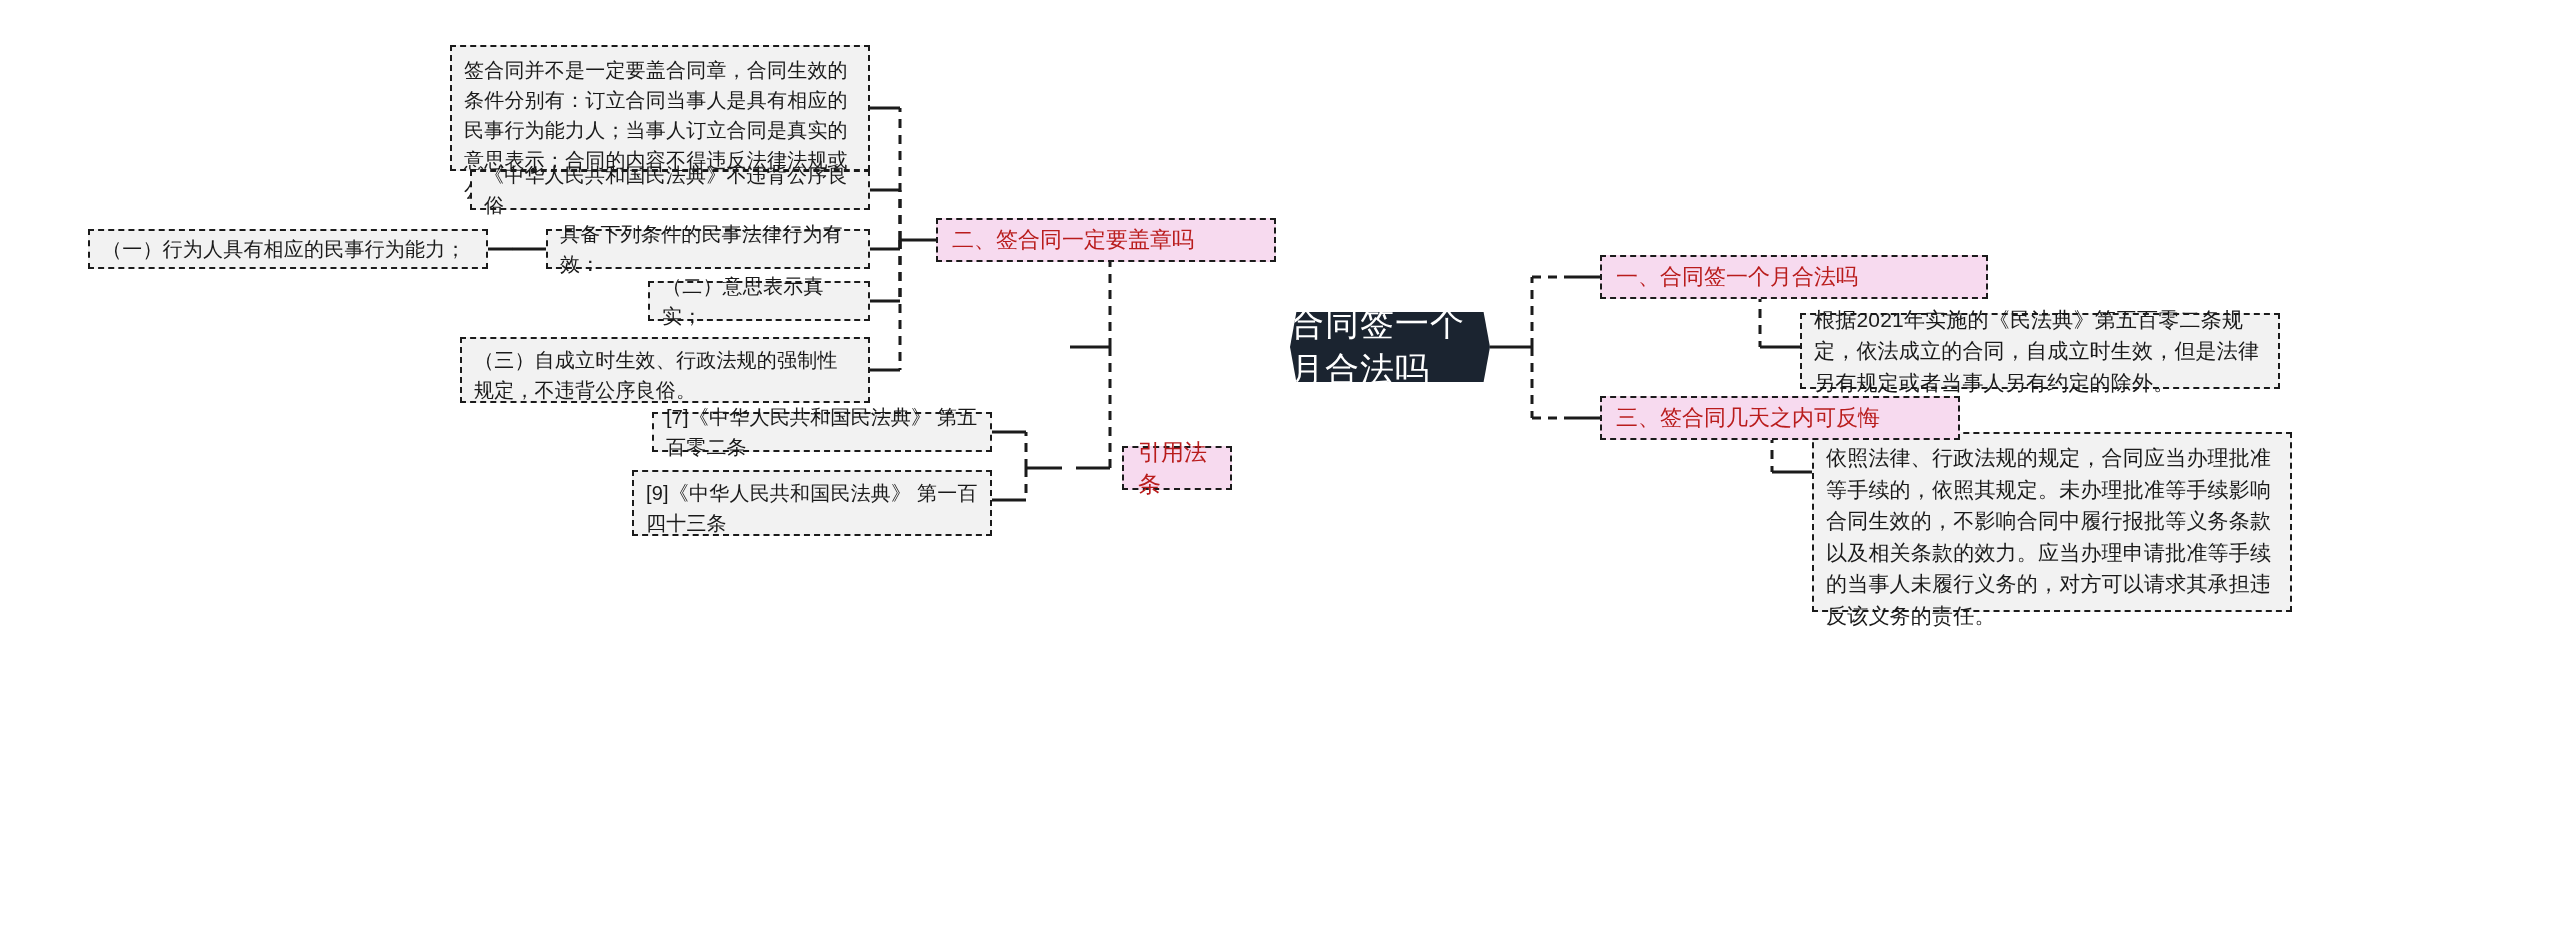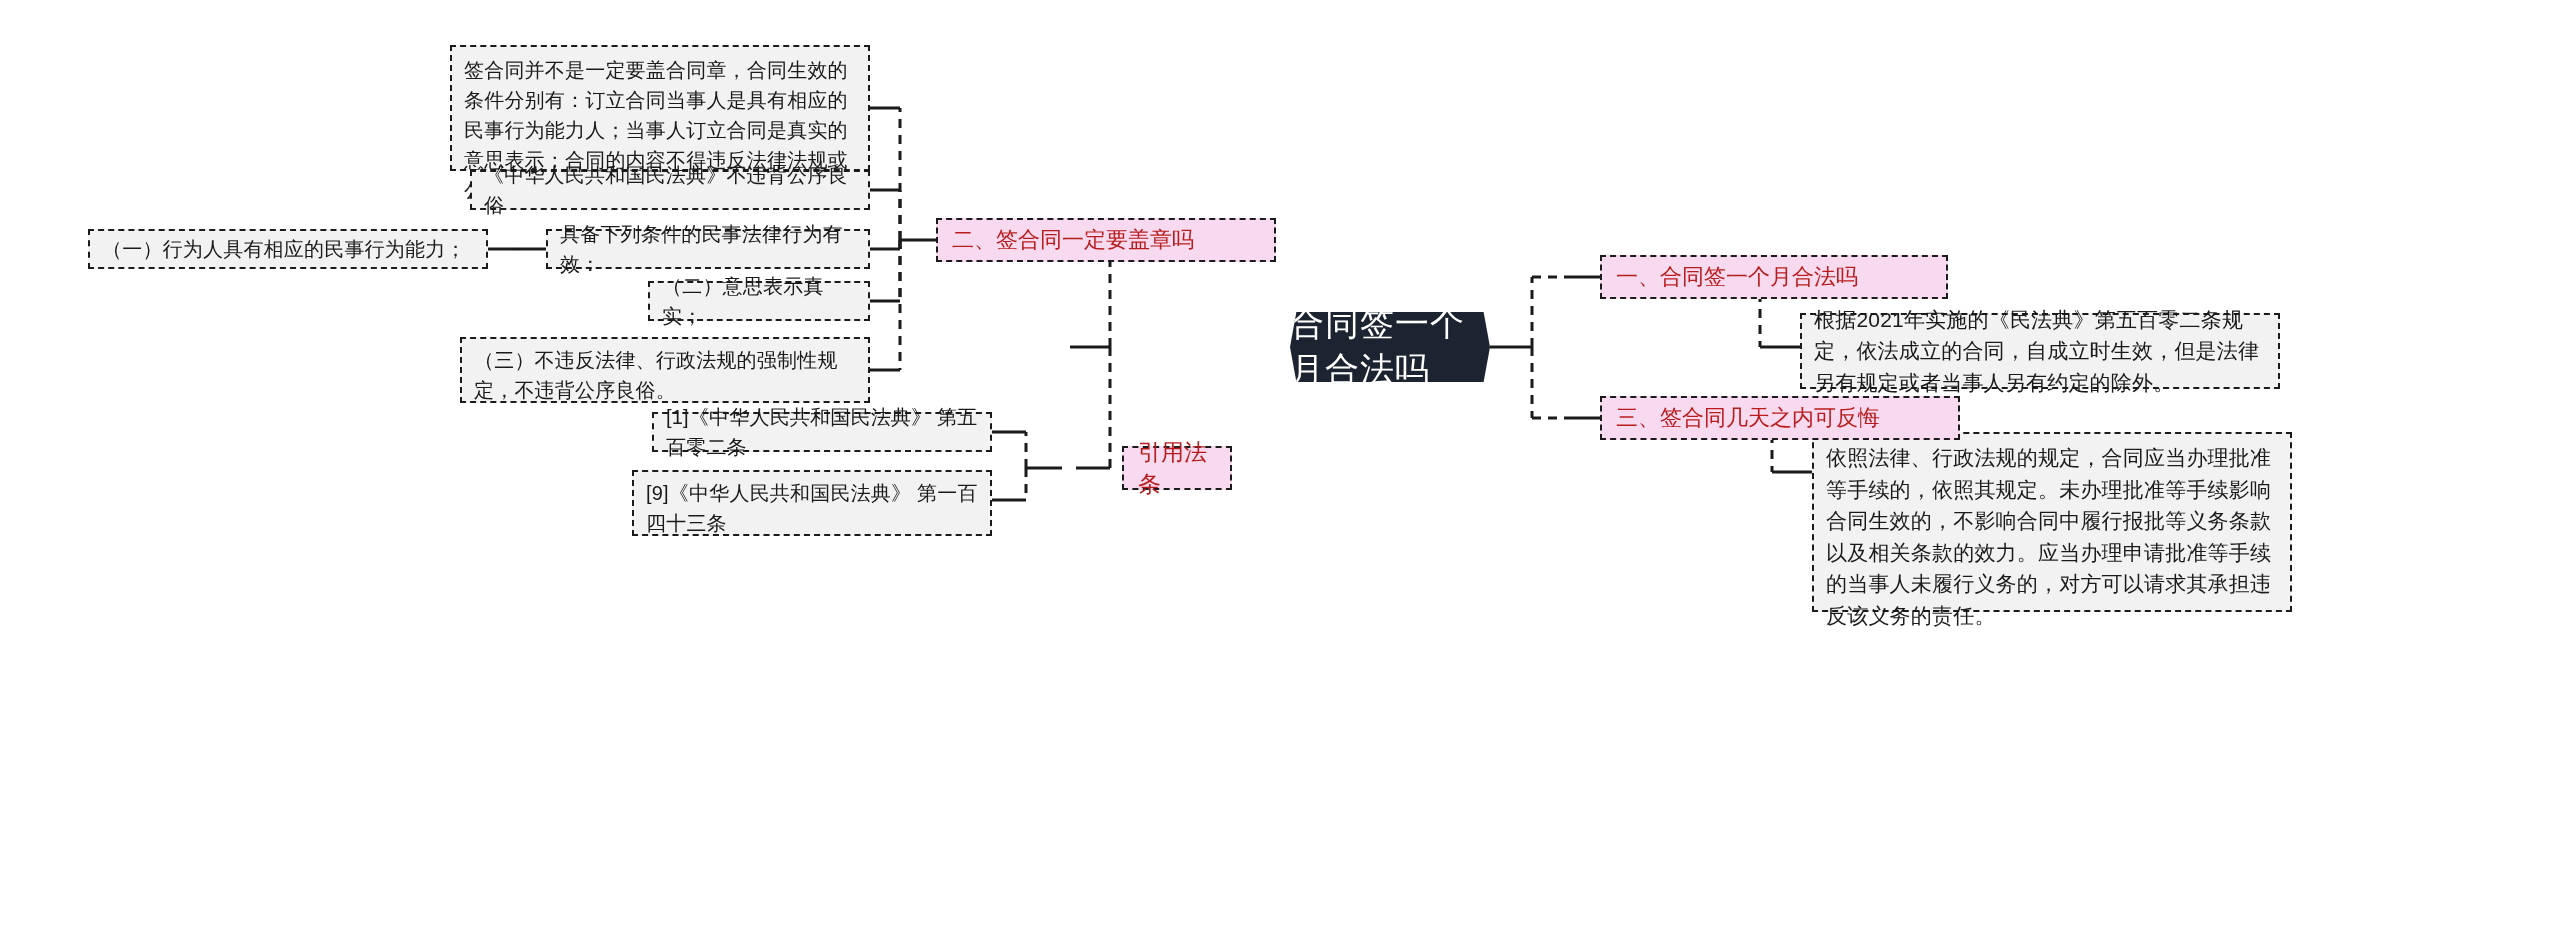--- a/index.html
+++ b/index.html
@@ -106,7 +106,7 @@
     <span>合同签一个月合法吗</span>
   </div>
 
-  <div class="node topic s22" style="left:1600px;top:255px;width:348px;height:44px;padding:0 14px;">
+  <div class="node topic s22" style="left:1600px;top:255px;width:388px;height:44px;padding:0 14px;">
     <span>一、合同签一个月合法吗</span>
   </div>
 

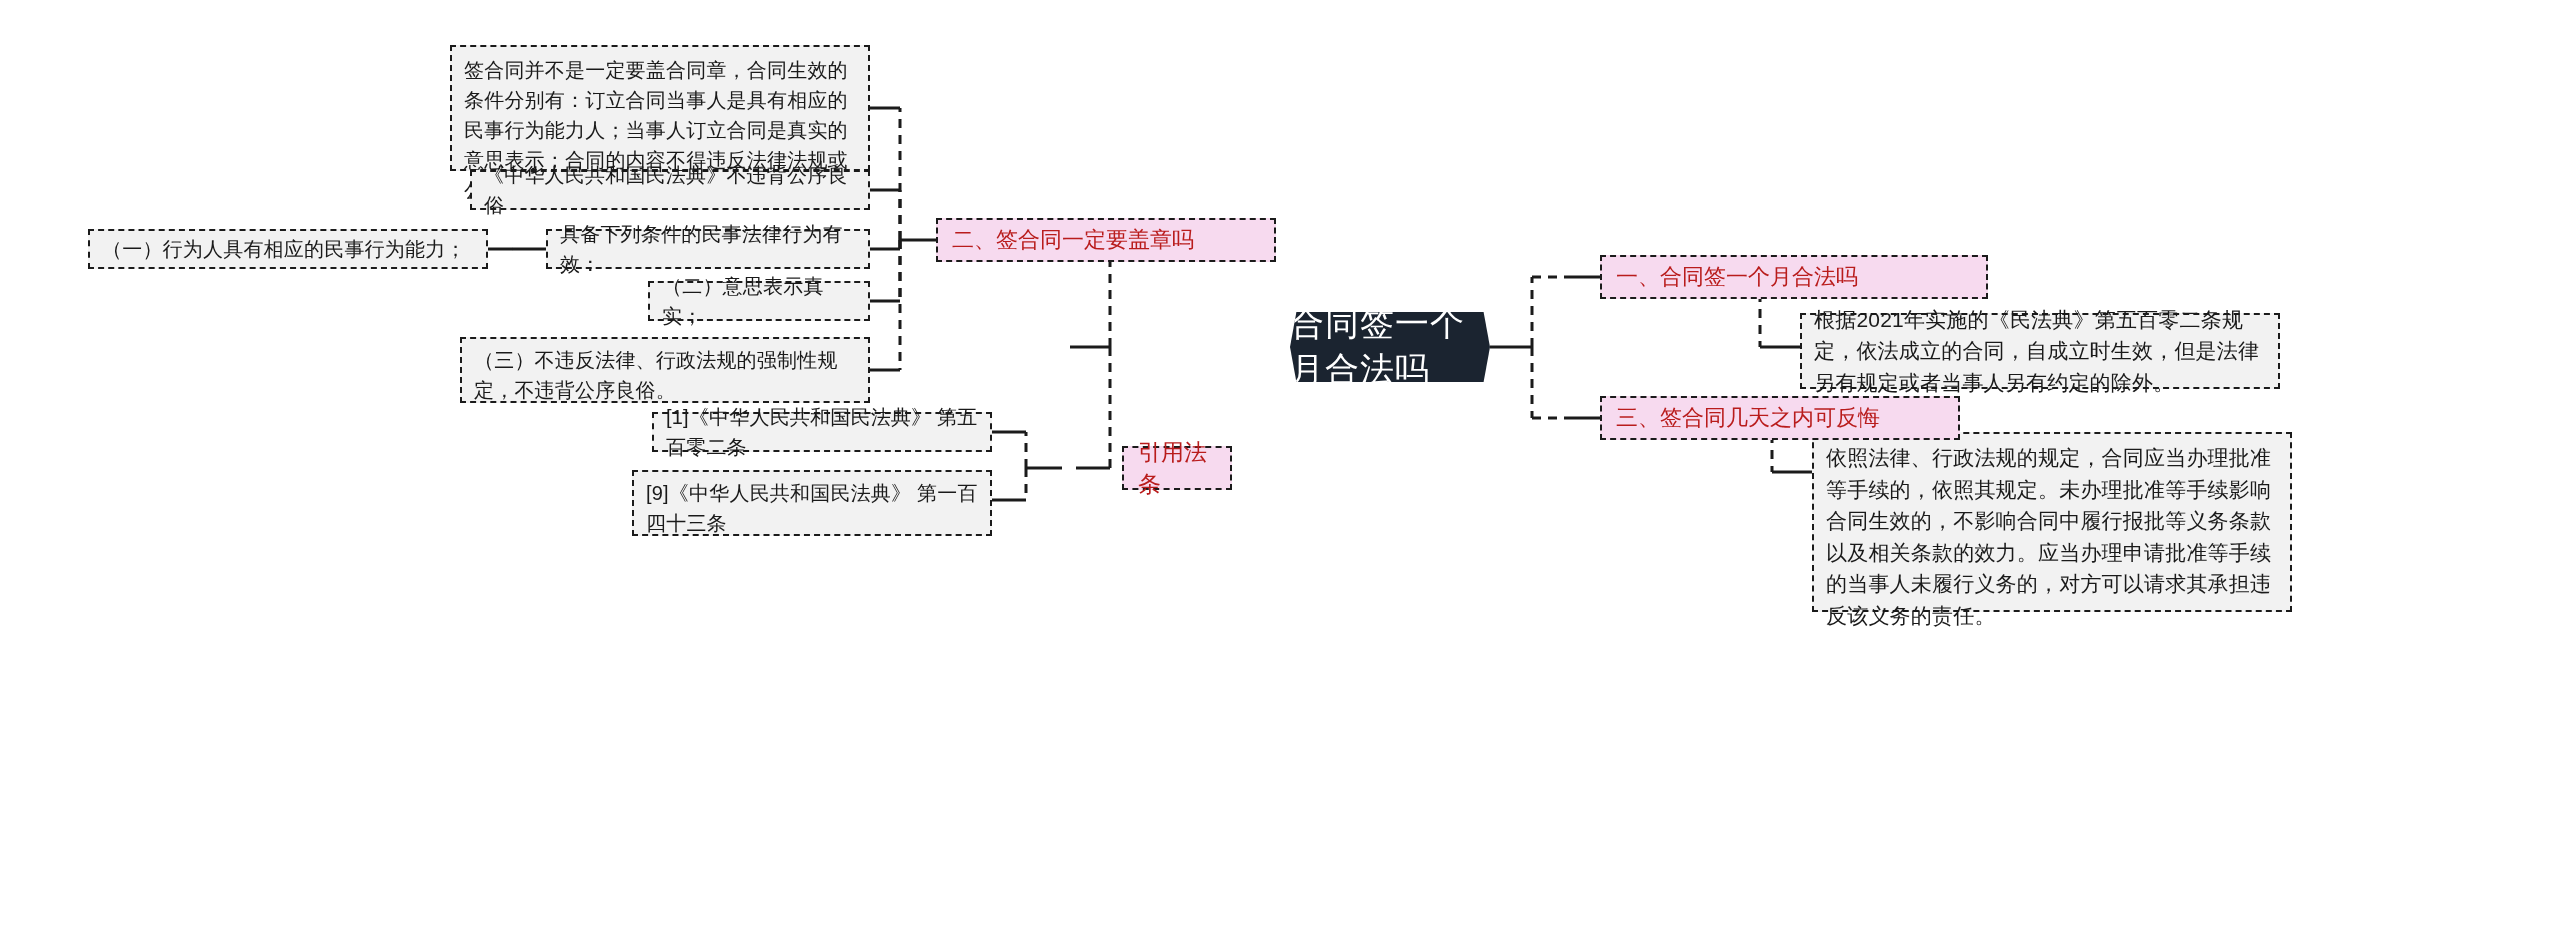--- a/index.html
+++ b/index.html
@@ -147,7 +147,7 @@
   </div>
 
   <div class="node leaf s20" style="left:460px;top:337px;width:410px;height:66px;padding:6px 12px;align-items:flex-start;">
-    <span class="txt">（三）不违反法律、行政法规的强制性规定，不违背公序良俗。</span>
+    <span class="txt">（三）自成立时生效、行政法规的强制性规定，不违背公序良俗。</span>
   </div>
 
   <div class="node topic s23" style="left:1122px;top:446px;width:110px;height:44px;padding:0 14px;">

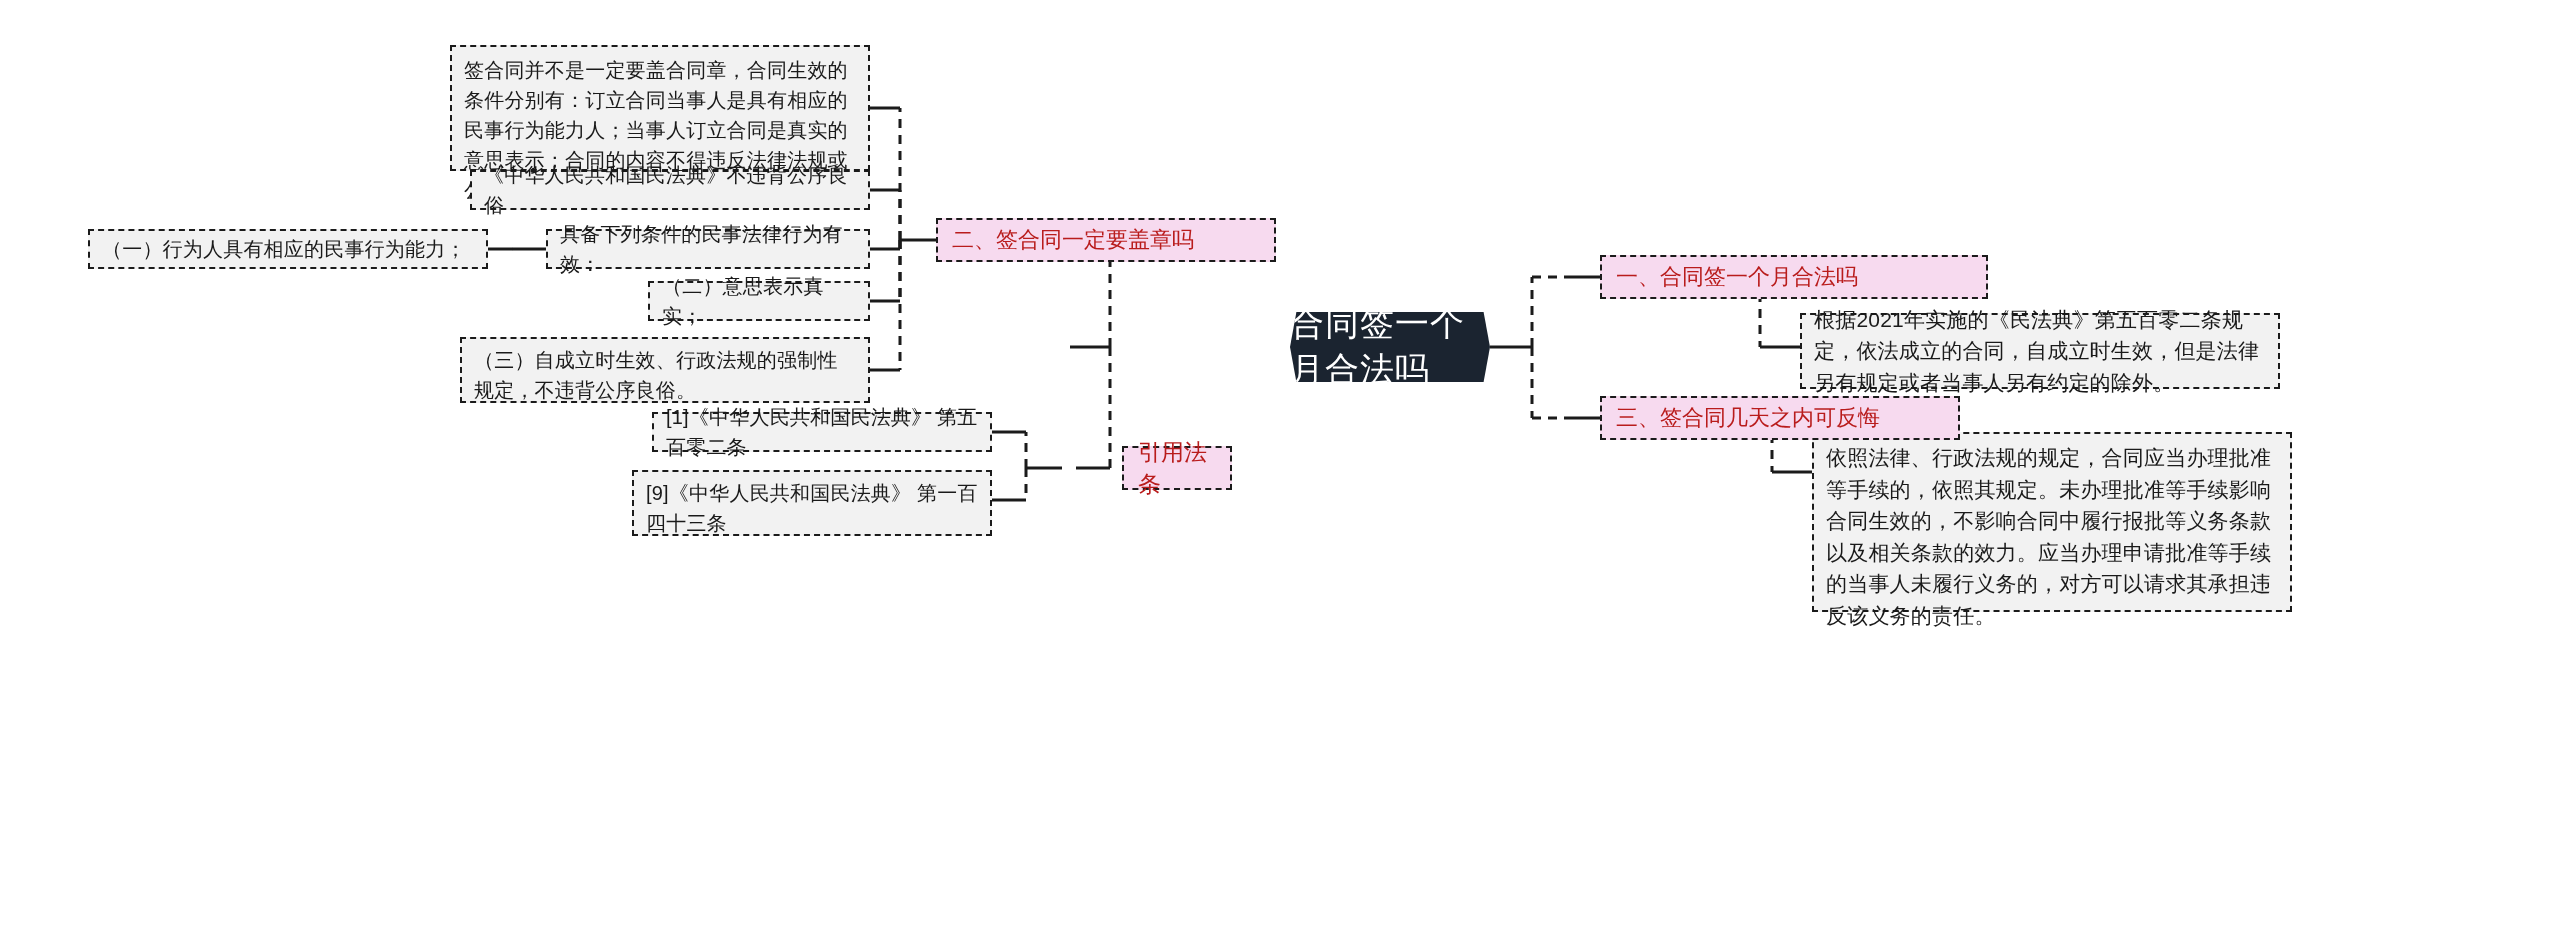--- a/index.html
+++ b/index.html
@@ -155,7 +155,7 @@
   </div>
 
   <div class="node leaf s20" style="left:652px;top:412px;width:340px;height:40px;padding:0 12px;">
-    <span class="txt">[1]《中华人民共和国民法典》 第五百零二条</span>
+    <span class="txt">[7]《中华人民共和国民法典》 第五百零二条</span>
   </div>
 
   <div class="node leaf s20" style="left:632px;top:470px;width:360px;height:66px;padding:6px 12px;align-items:flex-start;">

